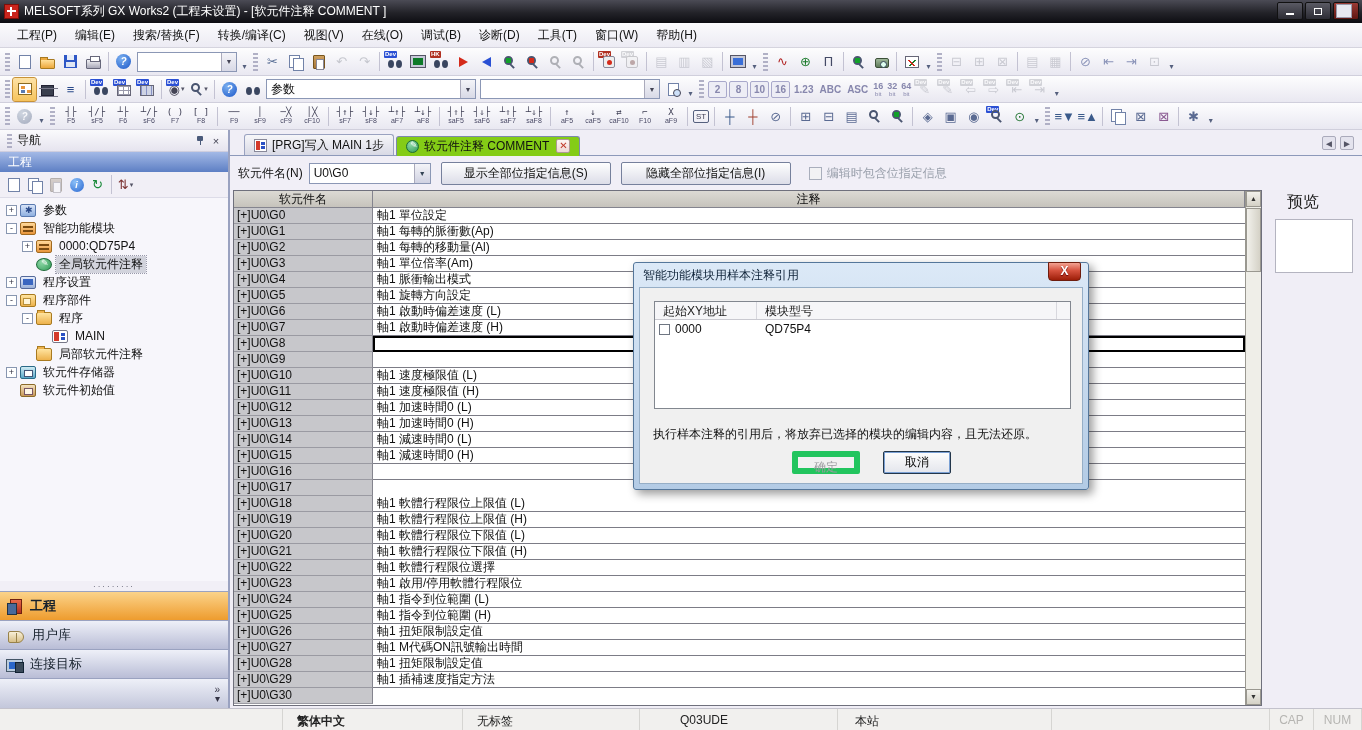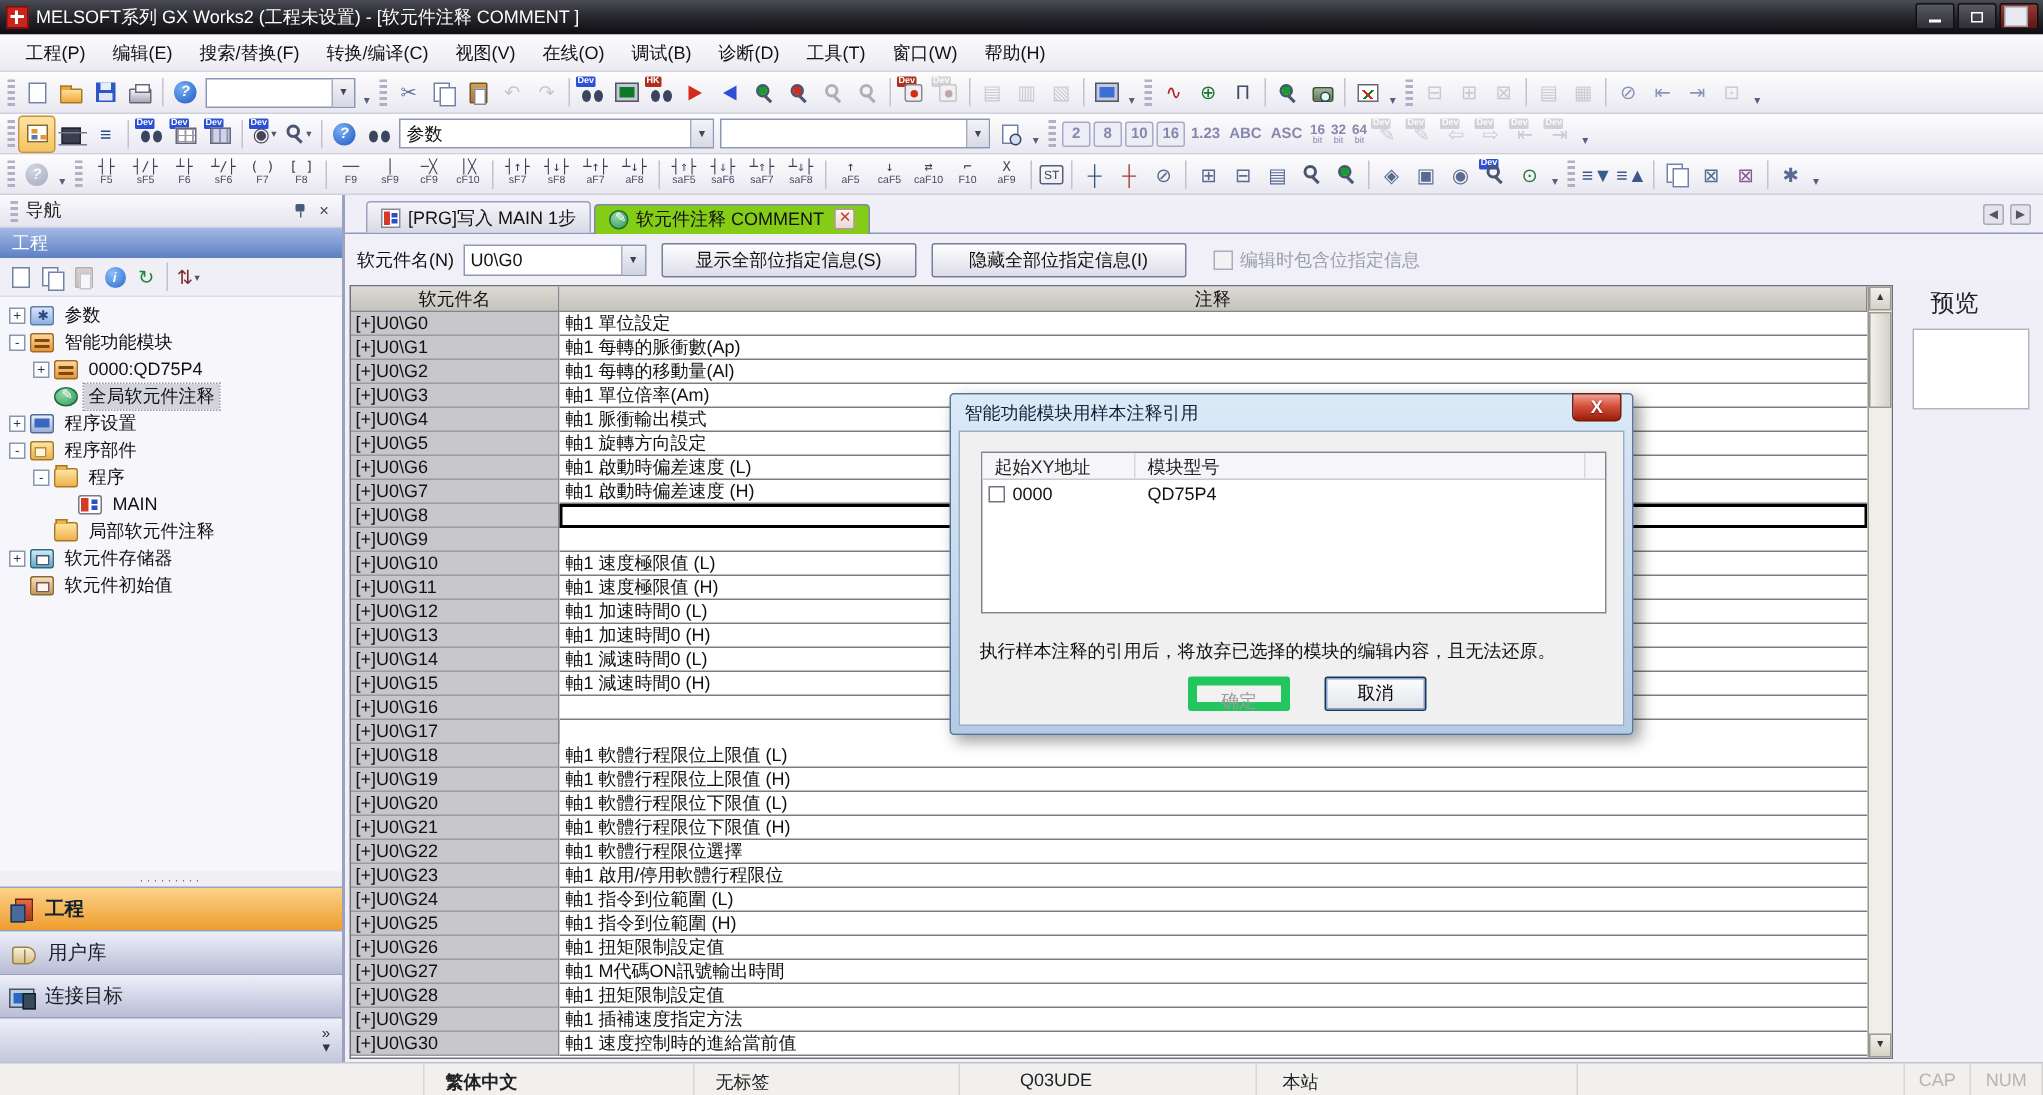--- a/index.html
+++ b/index.html
@@ -927,7 +927,6 @@
               </div>
               <div class="drow">
                 <div class="cdev">[+]U0\G30</div>
-                <div class="ccom">軸1 速度控制時的進給當前值</div>
               </div>
             </div>
         </div>

